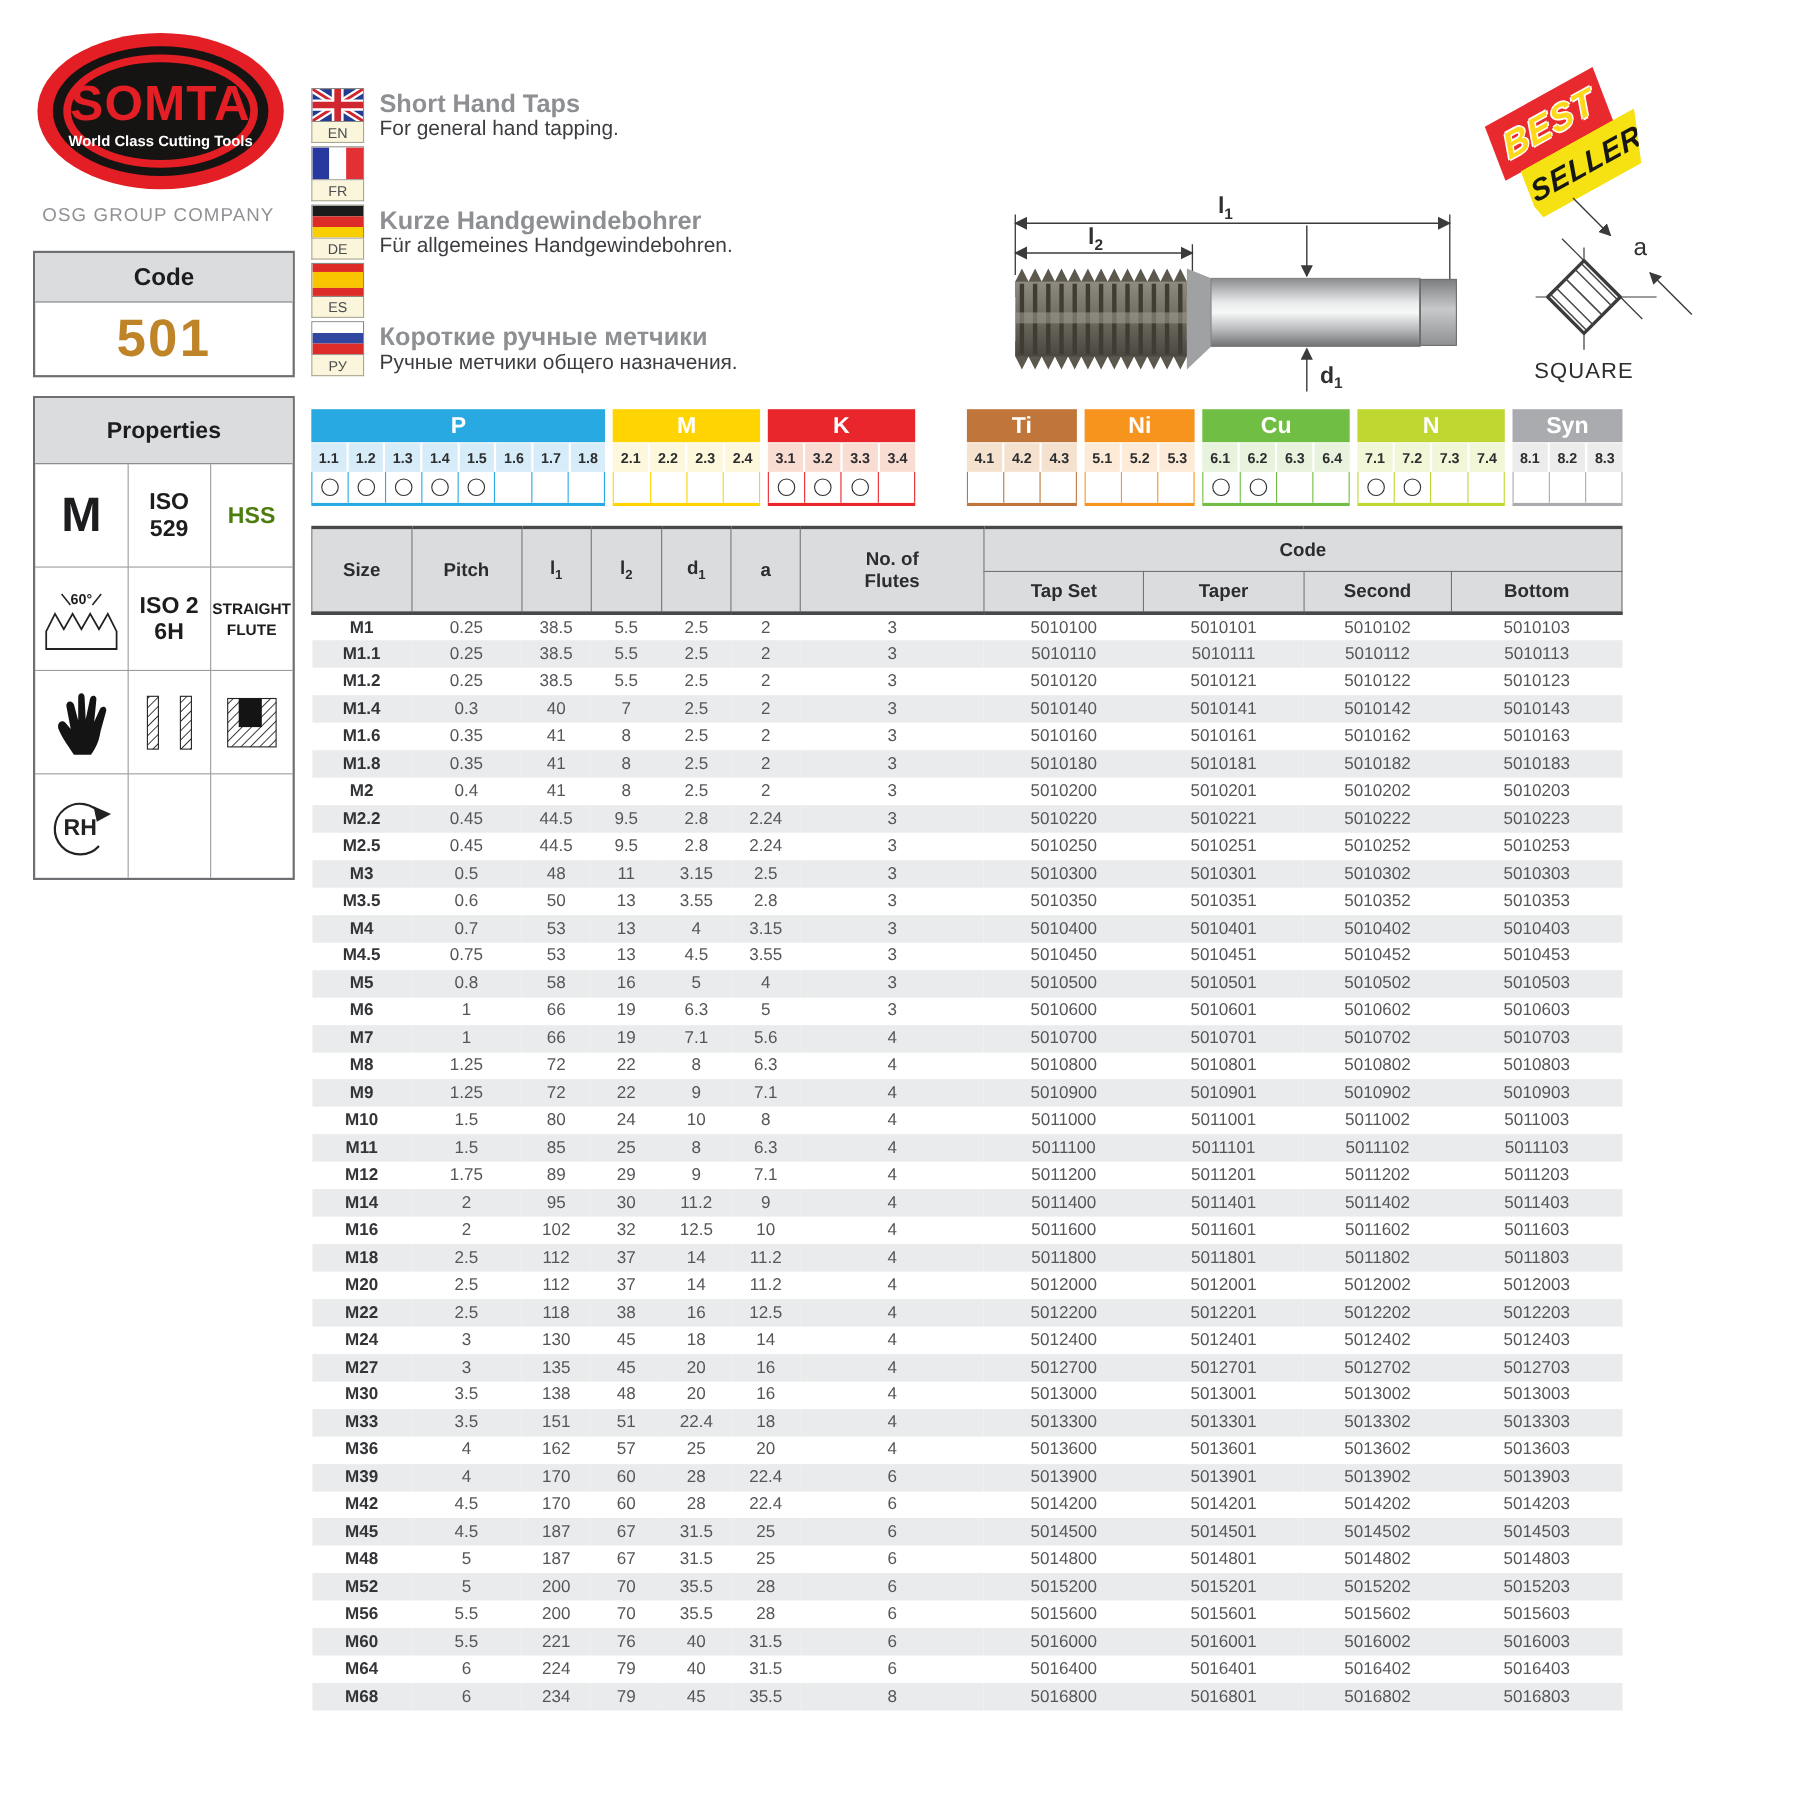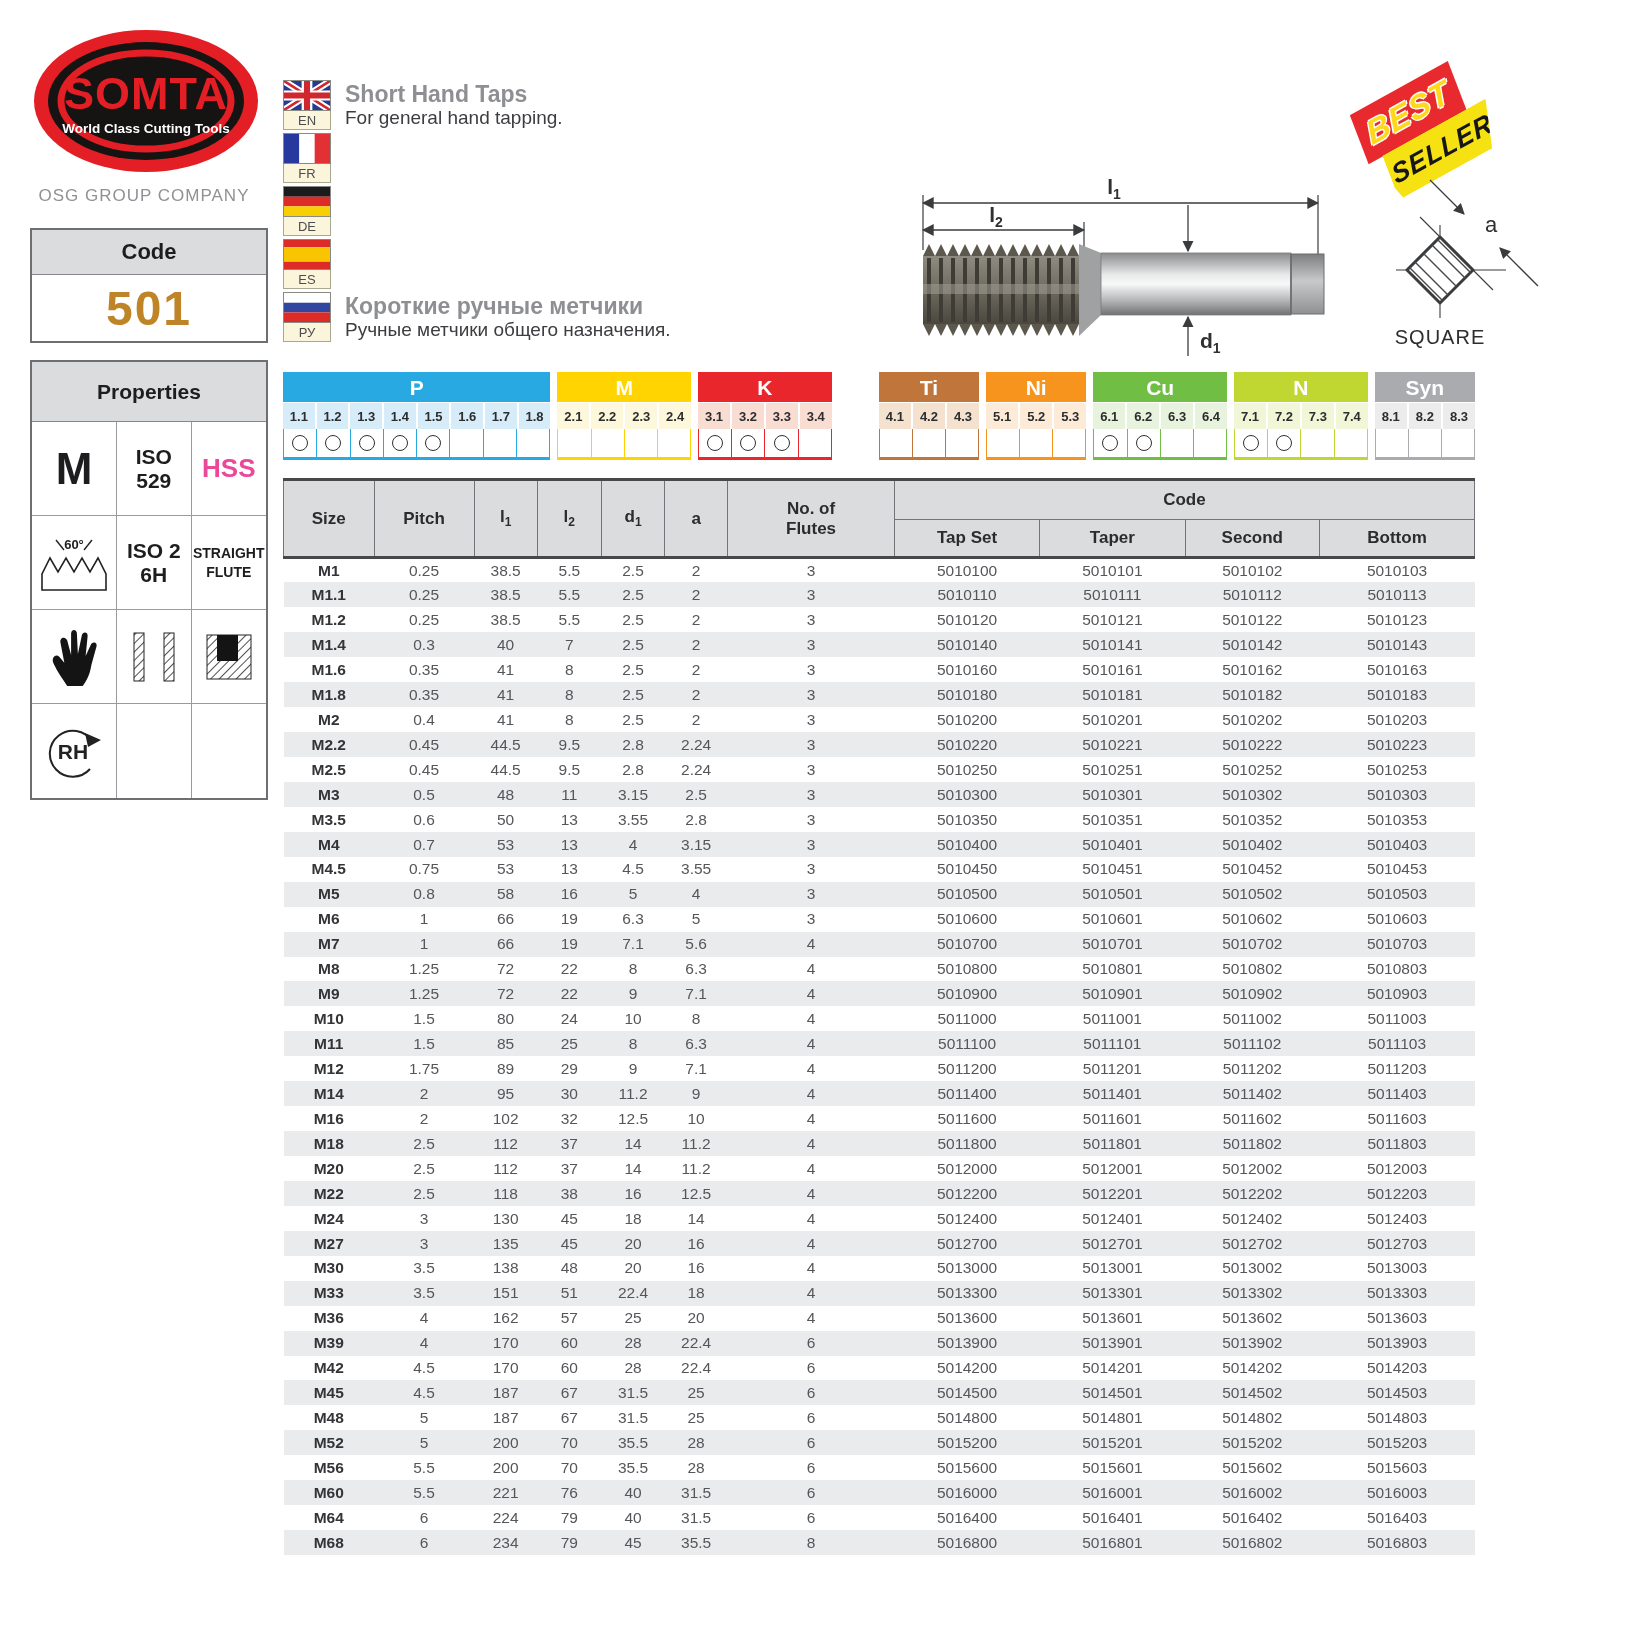--- a/index.html
+++ b/index.html
@@ -147,6 +147,10 @@
         </span>
         <div class="flag-plate">DE</div>
       </div>
+      <div class="lang-texts">
+        <div class="lang-title">Kurze Handgewindebohrer</div>
+        <div class="lang-sub">Für allgemeines Handgewindebohren.</div>
+      </div>
     </div>
 
     <div class="lang-row">

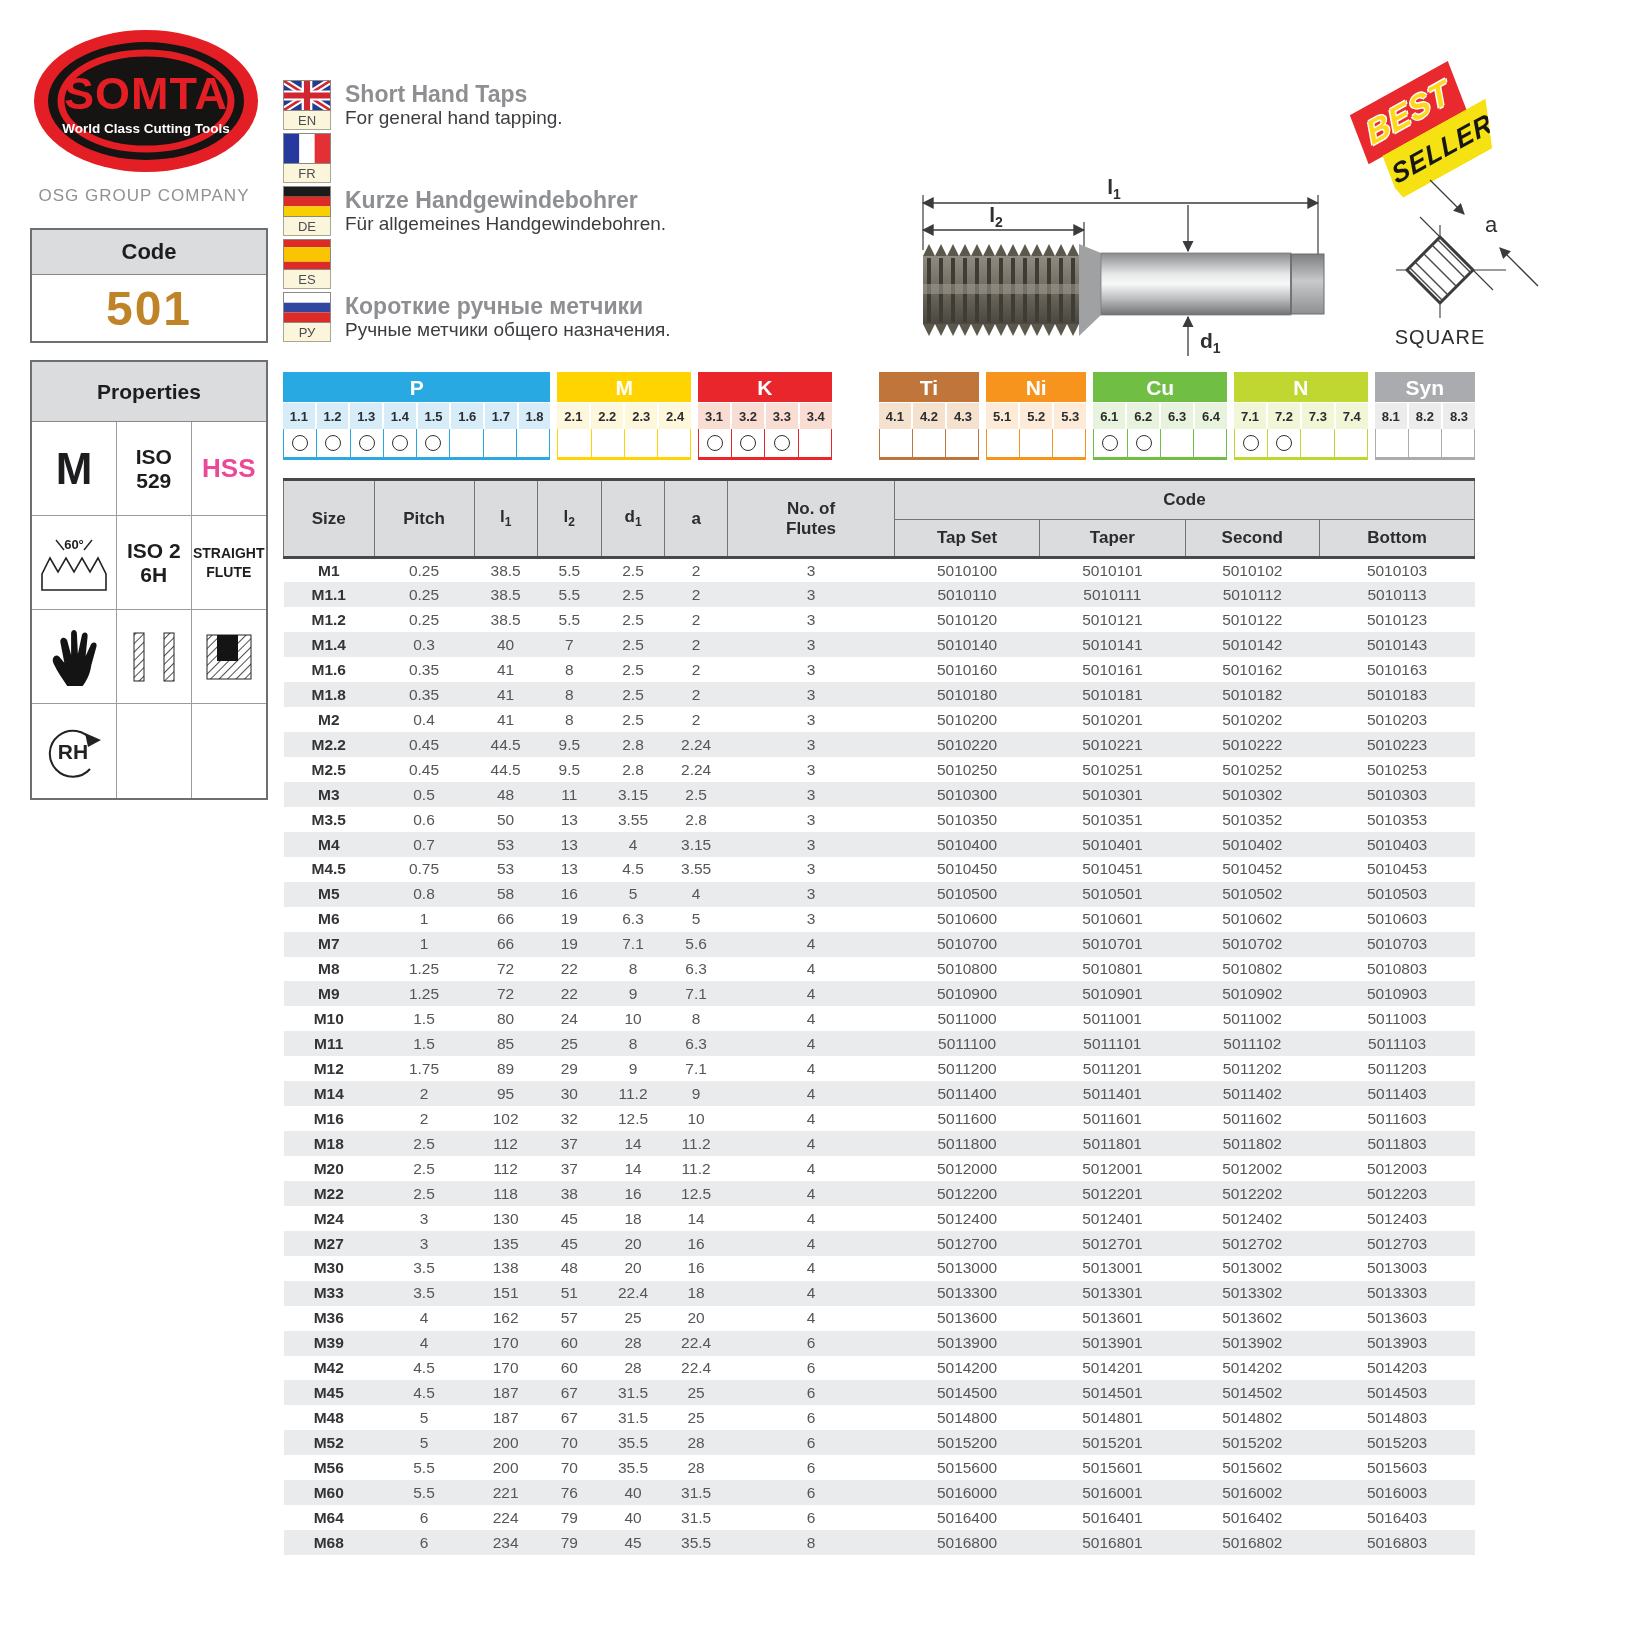--- a/index.html
+++ b/index.html
@@ -54,7 +54,7 @@
   .pcell:nth-last-child(-n+3){ border-bottom:none; }
   .p-m { font-size:44px; font-weight:bold; color:#1d1d1f;}
   .p-two { font-size:21px; font-weight:bold; color:#1d1d1f; line-height:24px;}
-  .p-hss { font-size:26px; font-weight:bold; color:#ec4899;}
+  .p-hss { font-size:21px; font-weight:bold; color:#4d7c0f;}
   .p-flute { font-size:14px; font-weight:600; color:#1d1d1f; line-height:19px;}
   
   .mat-chart { position:absolute; left:283px; top:372px; width:1192px; display:flex; gap:7px;}

